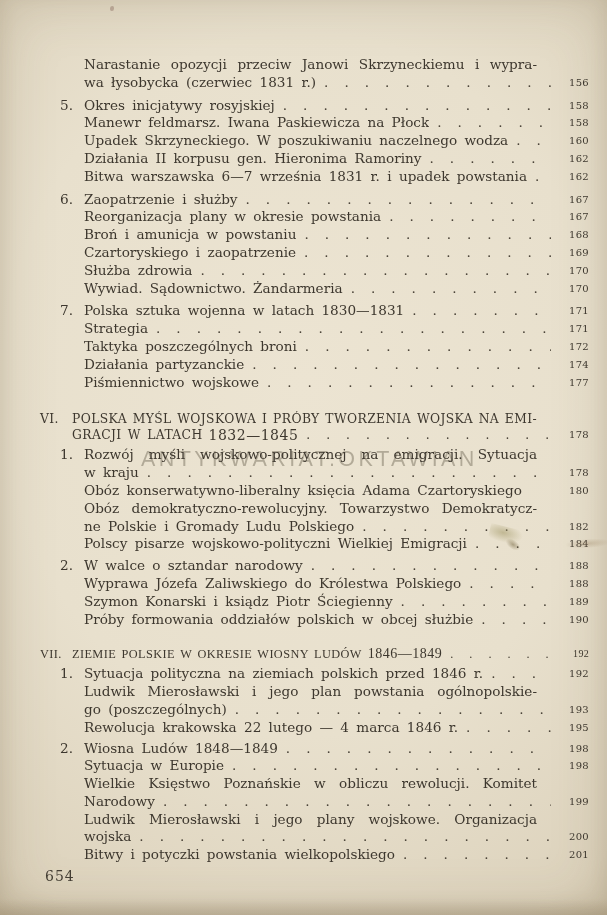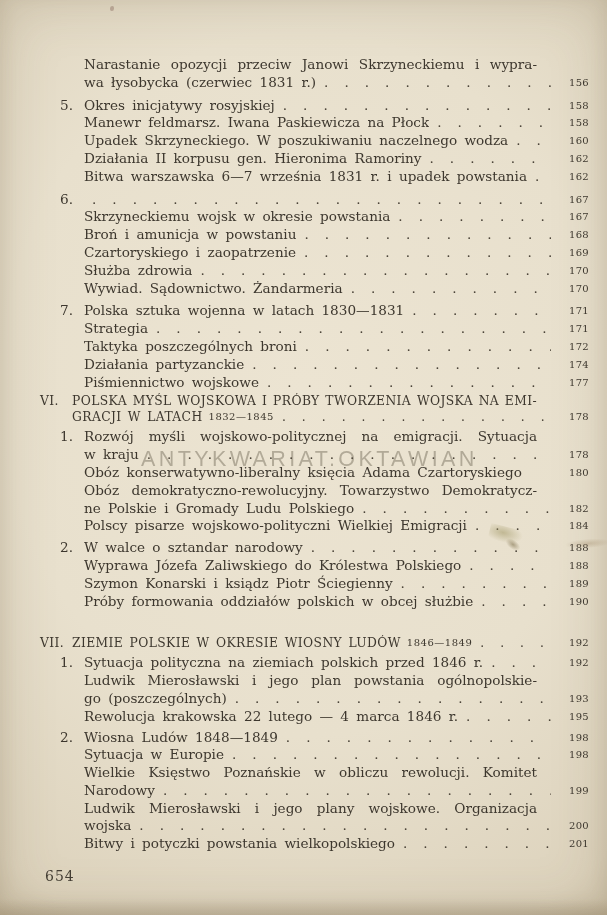--- a/index.html
+++ b/index.html
@@ -122,6 +122,7 @@
       </div>
       <div class="row num gap-sm">
         <span class="marker">6.</span>
+        <span class="text">Zaopatrzenie i służby</span>
         <span class="leader">............................................................</span>
         <span class="page">167</span>
       </div>

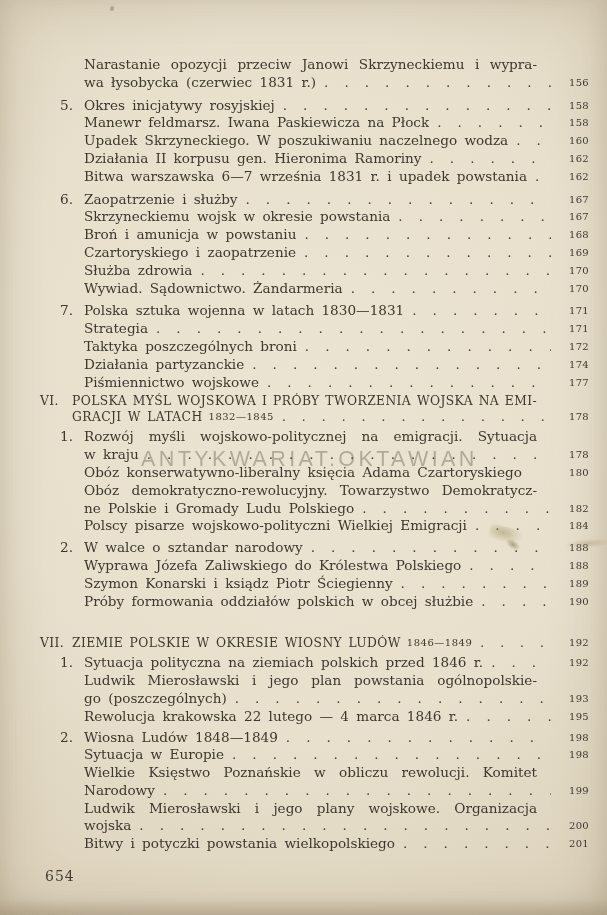--- a/index.html
+++ b/index.html
@@ -127,7 +127,7 @@
         <span class="page">167</span>
       </div>
       <div class="row sub">
-        <span class="text">Skrzyneckiemu wojsk w okresie powstania</span>
+        <span class="text">Reorganizacja plany w okresie powstania</span>
         <span class="leader">............................................................</span>
         <span class="page">167</span>
       </div>

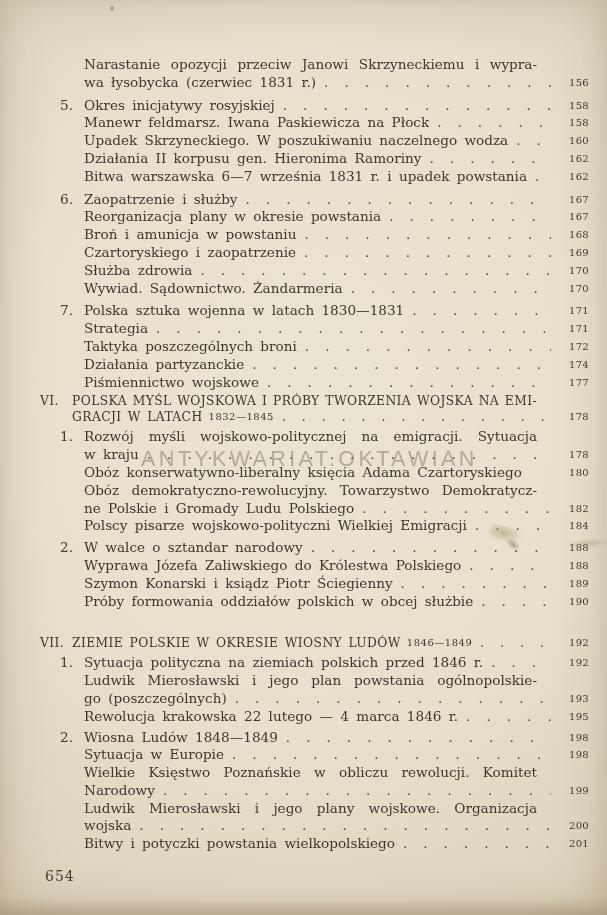--- a/index.html
+++ b/index.html
@@ -35,7 +35,7 @@
   .gap-sm{margin-top:5px;}
   .gap-md{margin-top:4px;}
   .gap-lg{margin-top:25px;}
-  .gap-xl{margin-top:2px;}
+  .gap-xl{margin-top:20px;}
   .text{flex:0 1 auto;min-width:0;overflow:hidden;word-spacing:3px;}
   .row.fill{height:17.8px;overflow:hidden;}
   .row.heading.fill{height:16px;}

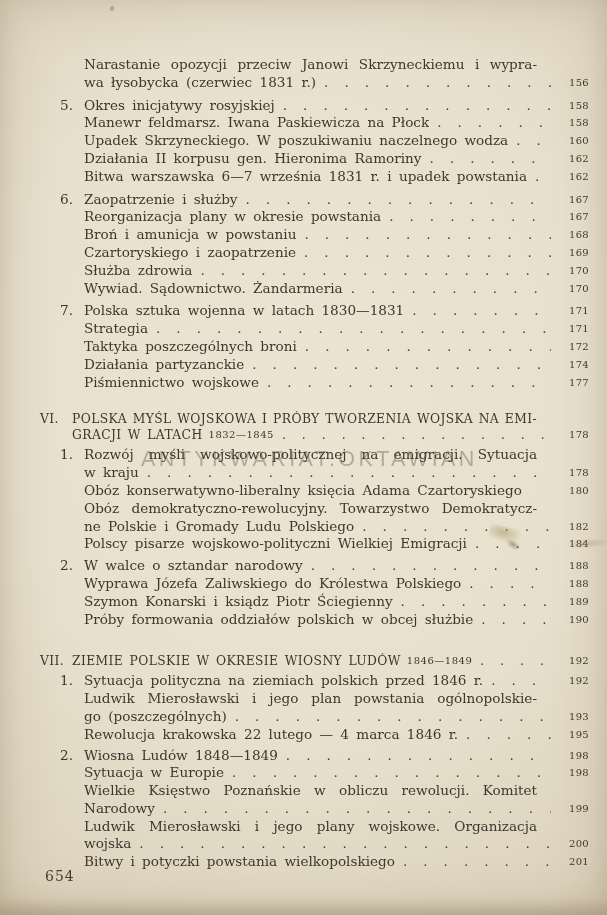--- a/index.html
+++ b/index.html
@@ -43,7 +43,7 @@
     flex:1 1 auto;margin-right:52px;white-space:normal;
     text-align:justify;text-align-last:justify;word-spacing:normal;
   }
-  .small{font-size:10px;letter-spacing:.5px;margin-left:6px;flex:0 0 auto;}
+  .small{font-size:14px;letter-spacing:.5px;margin-left:6px;flex:0 0 auto;}
   .leader{
     flex:1 1 0;min-width:0;overflow:hidden;white-space:nowrap;
     letter-spacing:16px;padding-left:8px;margin-right:8px;

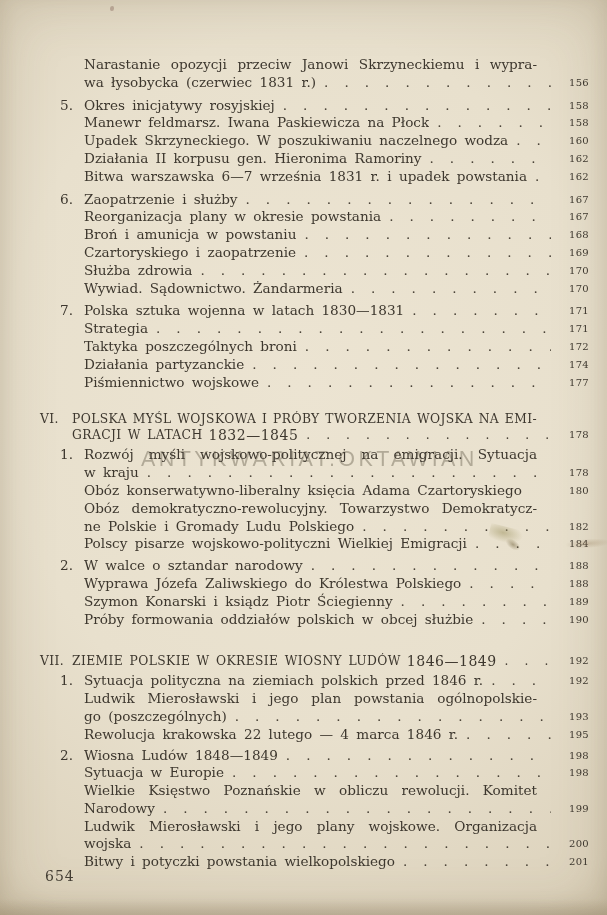--- a/index.html
+++ b/index.html
@@ -34,7 +34,7 @@
   .gap-xs{margin-top:3px;}
   .gap-sm{margin-top:5px;}
   .gap-md{margin-top:4px;}
-  .gap-lg{margin-top:25px;}
+  .gap-lg{margin-top:18px;font-family:Liberation Serif, serif;}
   .gap-xl{margin-top:20px;}
   .text{flex:0 1 auto;min-width:0;overflow:hidden;word-spacing:3px;}
   .row.fill{height:17.8px;overflow:hidden;}

